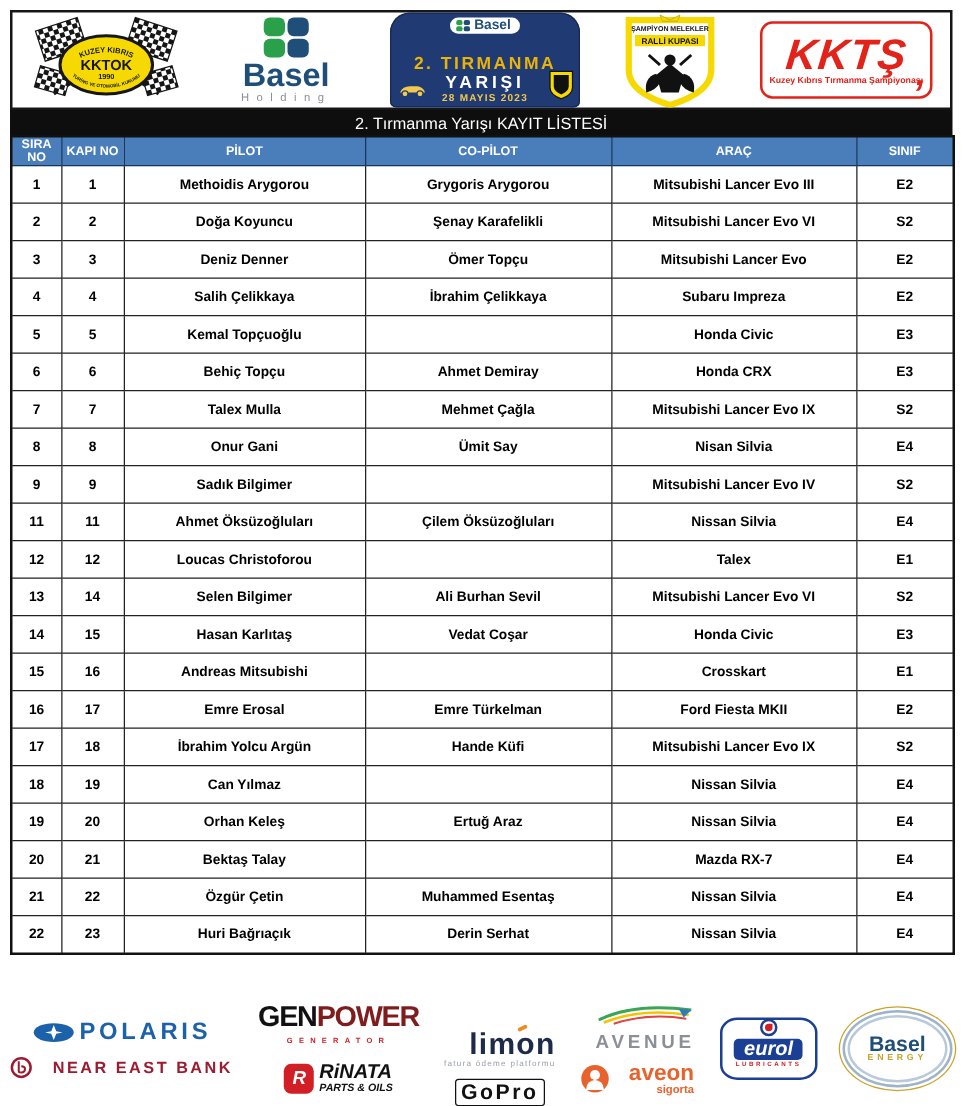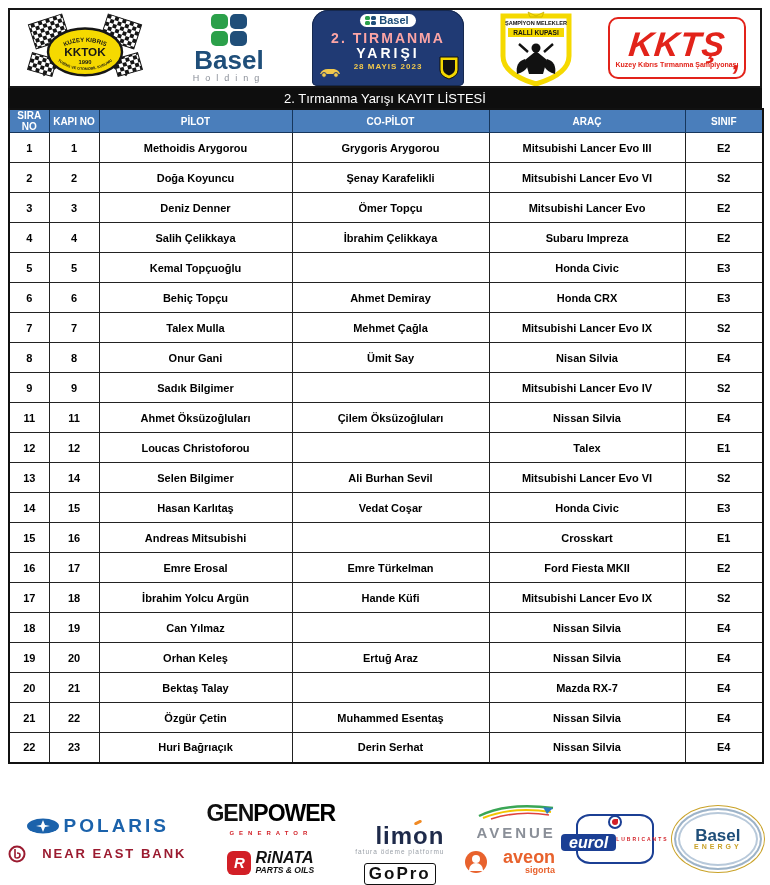--- a/index.html
+++ b/index.html
@@ -35,7 +35,7 @@
   .plate-pill .mini-clover { display:grid; grid-template-columns:5px 5px; grid-template-rows:4px 4px; gap:1px; }
   .plate-pill .mini-clover span { border-radius:1.5px; }
   .plate-pill .name { color:#1f4e79; font-weight:bold; font-size:11px; line-height:11px; }
-  .plate-l1 { color:#fca5a5; font-weight:bold; font-size:14px; letter-spacing:2px; margin-top:3px; }
+  .plate-l1 { color:#eab308; font-weight:bold; font-size:14px; letter-spacing:2px; margin-top:15px; }
   .plate-l2 { color:#fff; font-weight:bold; font-size:14px; letter-spacing:3px; line-height:14px; }
   .plate-date { color:#f2c94c; font-weight:bold; font-size:8px; letter-spacing:1px; margin-top:2px; }
   .plate-car { position:absolute; left:6px; bottom:8px; }

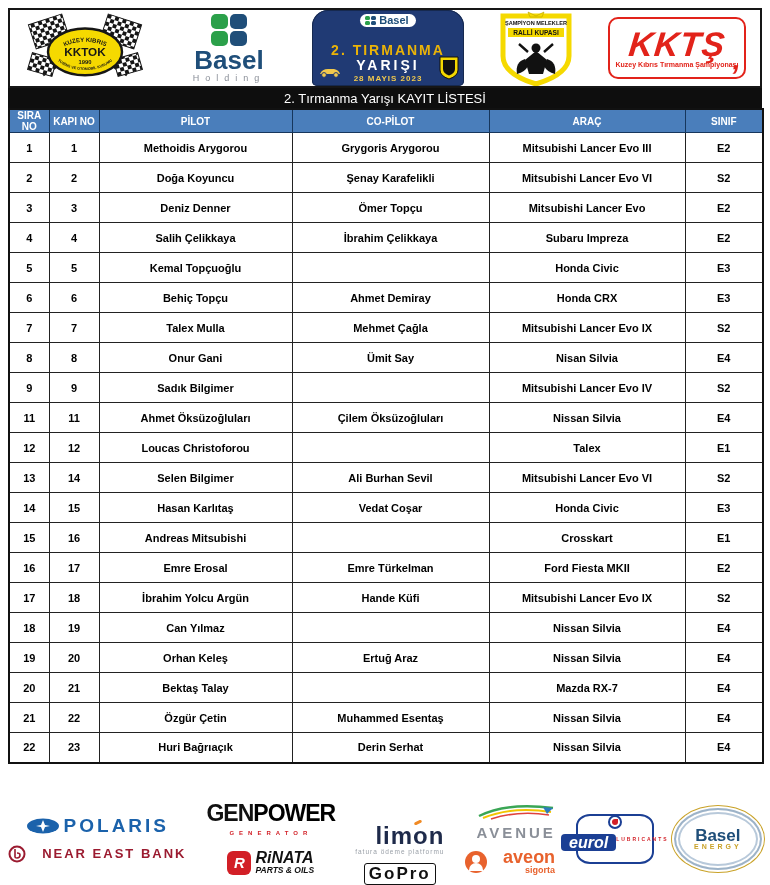--- a/index.html
+++ b/index.html
@@ -73,7 +73,7 @@
 
   .genpower { line-height:20px; text-align:center; }
   .gp-top { font-size:23px; font-weight:bold; letter-spacing:-1px; }
-  .gp-gen { color:#111; } .gp-power { color:#000000; }
+  .gp-gen { color:#111; } .gp-power { color:#7f1d1d; }
   .gp-sub { color:#d21f26; font-size:6px; letter-spacing:5px; font-weight:bold; }
   .rinata { display:flex; align-items:center; gap:4px; }
   .rinata-icon { width:24px; height:24px; background:#d21f26; border-radius:6px; color:#fff;

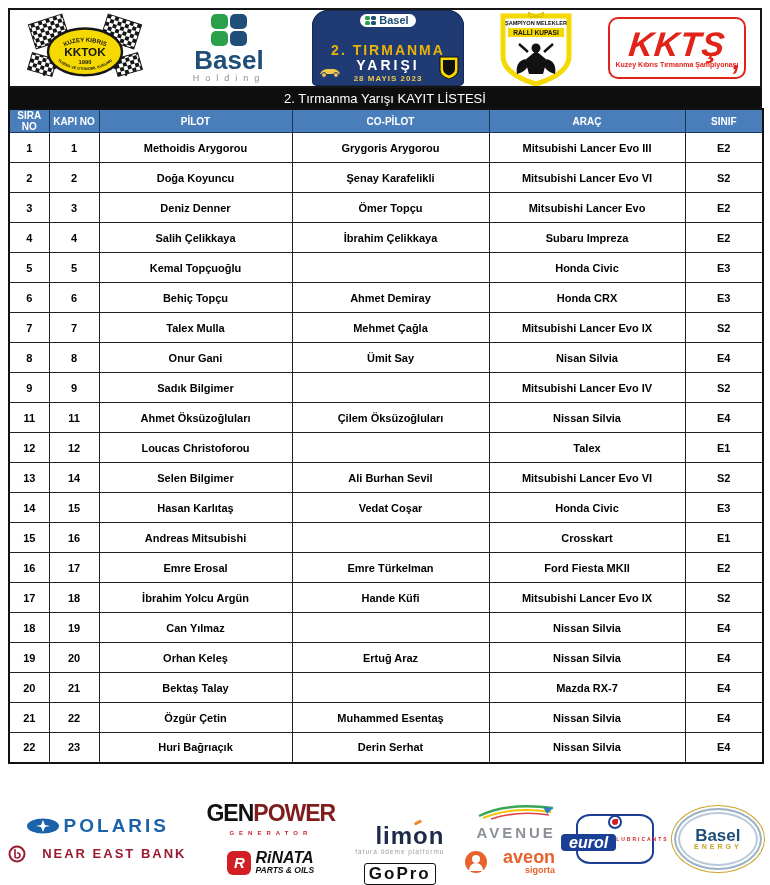--- a/index.html
+++ b/index.html
@@ -99,7 +99,7 @@
   .aveon-sub  { color:#e8622d; font-weight:bold; font-size:9px; text-align:right; }
 
   .eurol { width:78px; height:50px; border:2px solid #1b3f94; border-radius:14px / 12px;
-           position:relative; display:flex; flex-direction:row; align-items:center; justify-content:center; background:#fff; }
+           position:relative; display:flex; flex-direction:column; align-items:center; justify-content:center; background:#fff; }
   .eurol-dot { position:absolute; top:-1px; left:50%; transform:translateX(-50%); width:14px; height:14px; border-radius:50%;
                background:#fff; border:2px solid #1b3f94; }
   .eurol-dot:before { content:""; position:absolute; left:2px; top:2px; width:6px; height:6px; border-radius:50% 0 50% 50%; background:#d21f26; }

